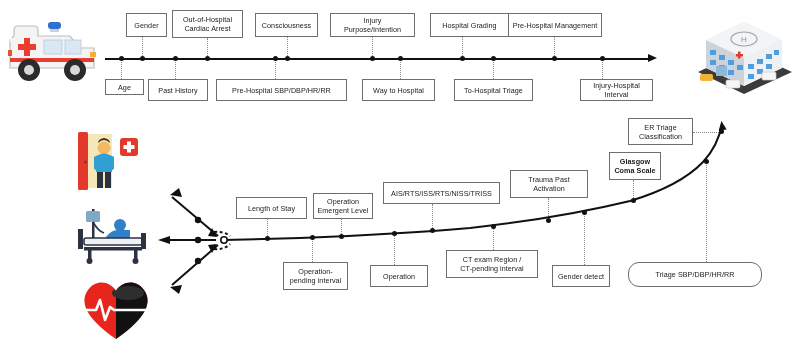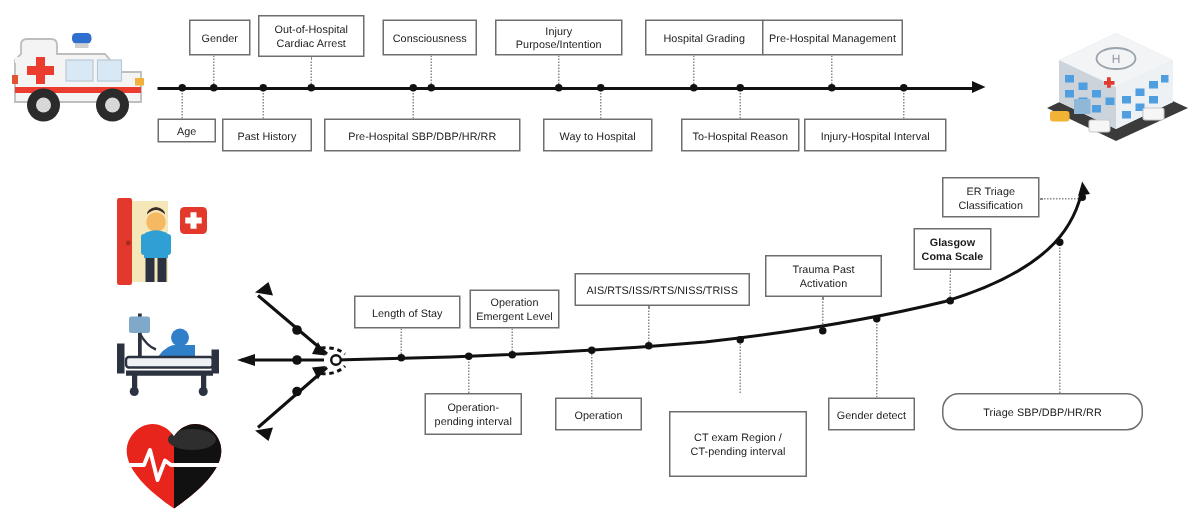--- a/index.html
+++ b/index.html
@@ -272,7 +272,7 @@
       <div class="box" style="left: 362px; top: 79px; width: 73px; height: 22px;">Way to Hospital</div>
       <div class="conn" style="left: 400px; top: 58px; height: 21px;"></div>
       <div class="node" style="left: 397.5px; top: 55.5px;"></div>
-      <div class="box" style="left: 454px; top: 79px; width: 79px; height: 22px;">To-Hospital Reason</div>
+      <div class="box" style="left: 454px; top: 79px; width: 79px; height: 22px;">To-Hospital Triage</div>
       <div class="conn" style="left: 493px; top: 58px; height: 21px;"></div>
       <div class="node" style="left: 490.5px; top: 55.5px;"></div>
       <div class="box" style="left: 536px; top: 79px; width: 95px; height: 22px;">Injury-Hospital Interval</div>

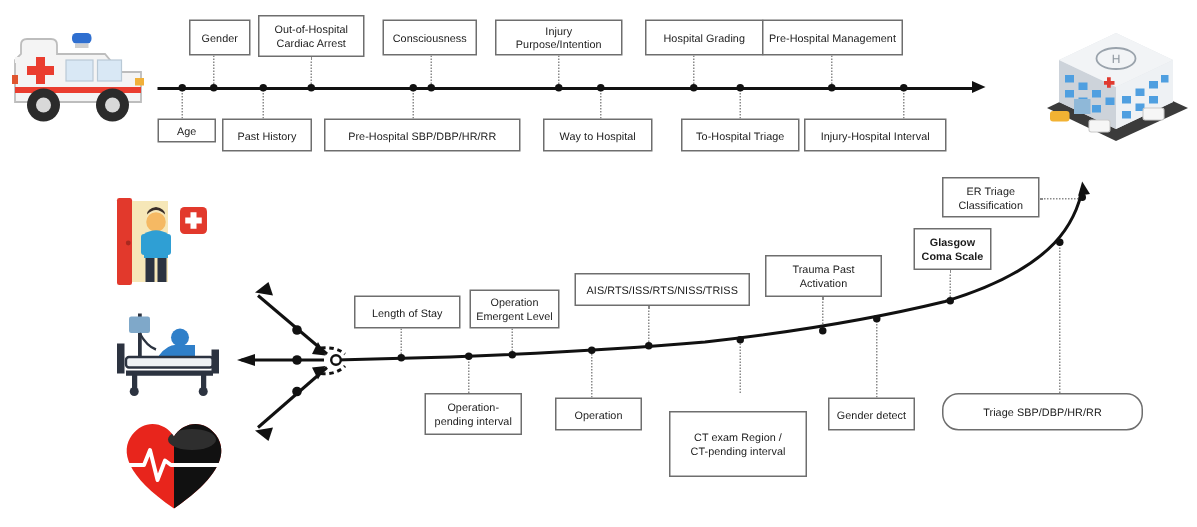--- a/index.html
+++ b/index.html
@@ -275,7 +275,7 @@
       <div class="box" style="left: 454px; top: 79px; width: 79px; height: 22px;">To-Hospital Triage</div>
       <div class="conn" style="left: 493px; top: 58px; height: 21px;"></div>
       <div class="node" style="left: 490.5px; top: 55.5px;"></div>
-      <div class="box" style="left: 536px; top: 79px; width: 95px; height: 22px;">Injury-Hospital Interval</div>
+      <div class="box" style="left: 580px; top: 79px; width: 73px; height: 22px;">Injury-Hospital Interval</div>
       <div class="conn" style="left: 602px; top: 58px; height: 21px;"></div>
       <div class="node" style="left: 599.5px; top: 55.5px;"></div>
       <div class="box" style="left: 236px; top: 197px; width: 71px; height: 22px;">Length of Stay</div>

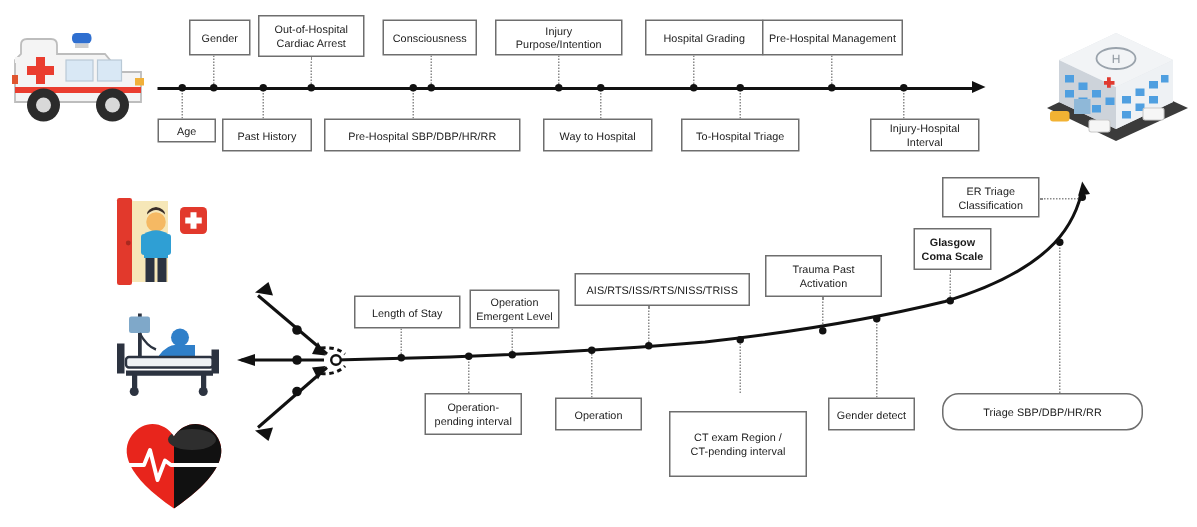--- a/index.html
+++ b/index.html
@@ -307,7 +307,7 @@
       <div class="box" style="left: 370px; top: 265px; width: 58px; height: 22px;">Operation</div>
       <div class="conn" style="left: 394px; top: 233px; height: 32px;"></div>
       <div class="node" style="left: 391.5px; top: 230.5px;"></div>
-      <div class="box" style="left: 446px; top: 274px; width: 92px; height: 44px; text-align: center;">CT exam Region /
+      <div class="box" style="left: 446px; top: 250px; width: 92px; height: 28px; text-align: center;">CT exam Region /
 CT-pending interval</div>
       <div class="conn" style="left: 493px; top: 226px; height: 36px;"></div>
       <div class="node" style="left: 490.5px; top: 223.5px;"></div>

